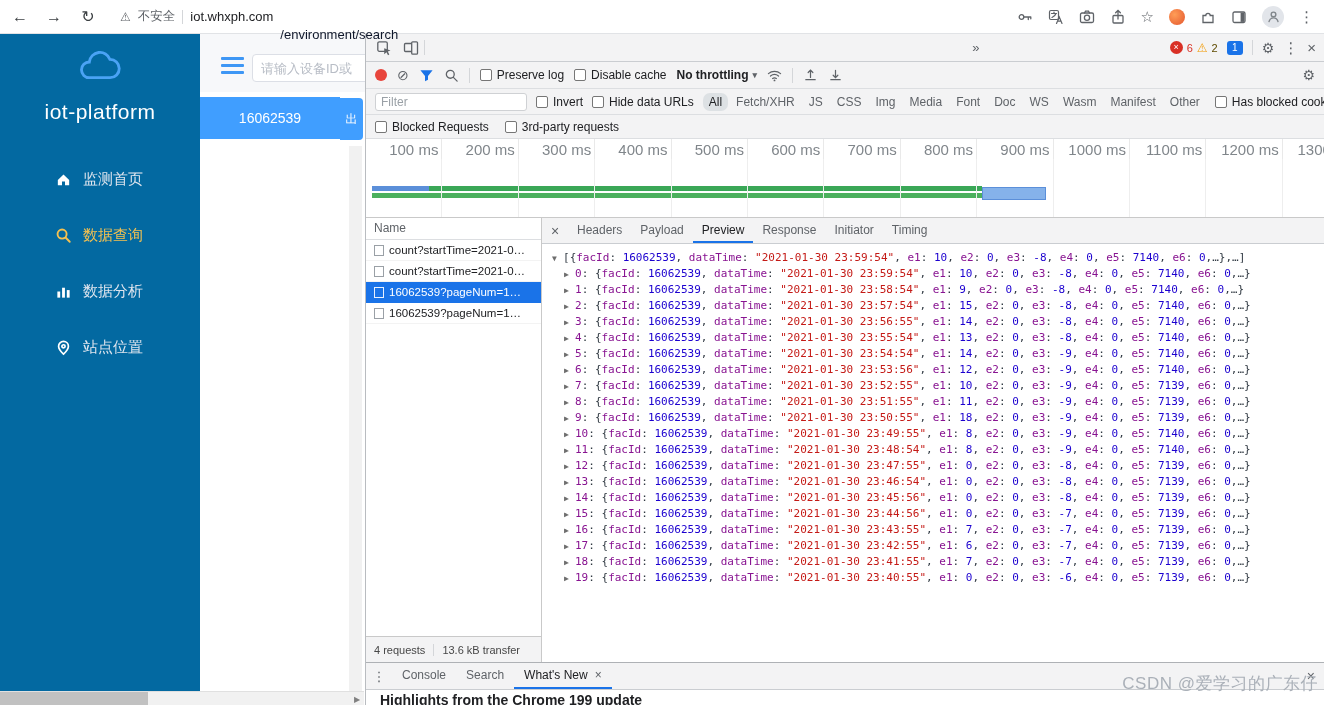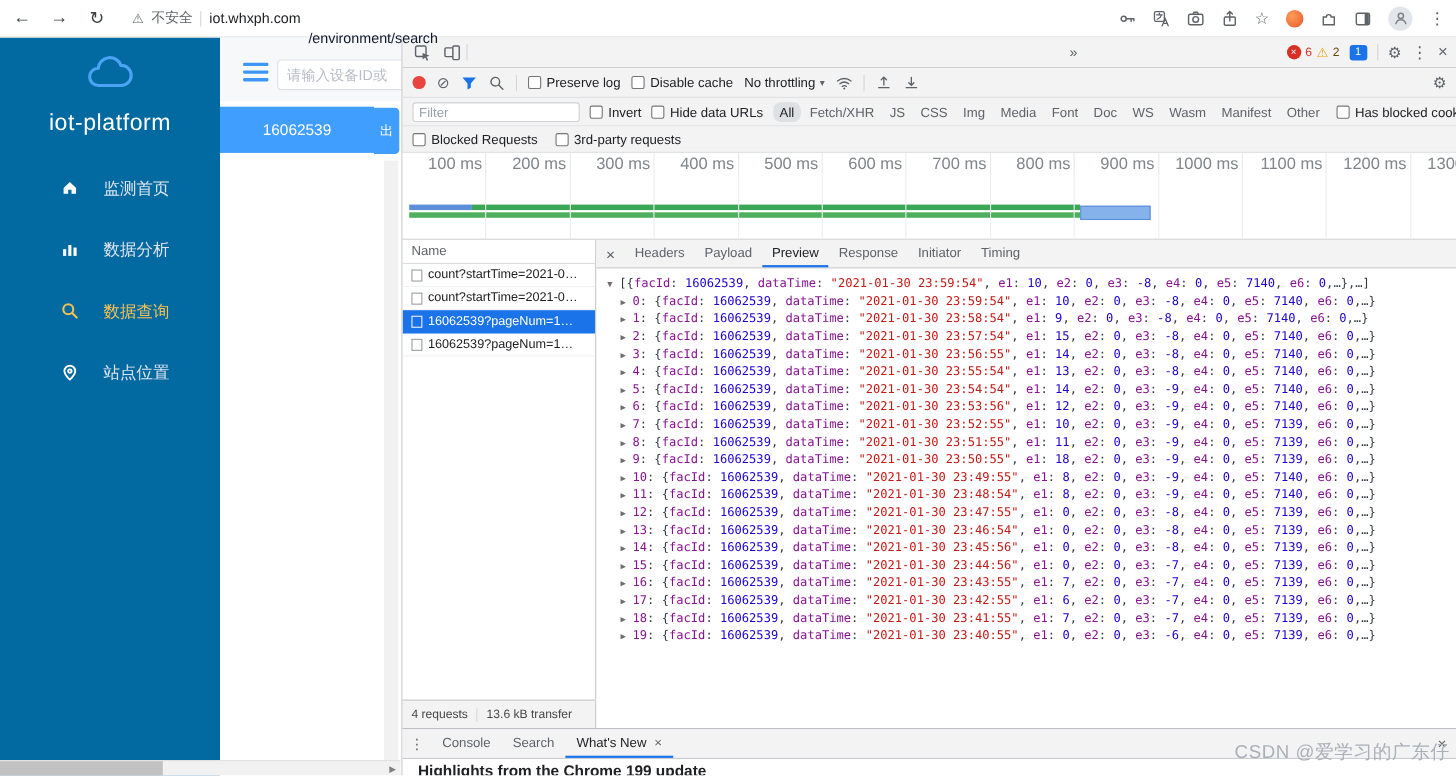--- a/index.html
+++ b/index.html
@@ -67,7 +67,7 @@
   .clear-ico { font-size:14px; color:#5f6368; cursor:pointer; line-height:1; }
   .cb { width:12px; height:12px; border:1px solid #767676; border-radius:2px; background:#fff; flex:0 0 auto; cursor:pointer; }
   .cb-label { display:flex; align-items:center; gap:5px; font-size:12px; color:#202124; white-space:nowrap; }
-  .throttle { display:flex; align-items:center; gap:4px; cursor:pointer; }
+  .throttle { display:flex; align-items:center; gap:4px; cursor:pointer;font-weight:bold; }
   .caret { font-size:9px; color:#5f6368; }
 
   .dt-filterrow { position:absolute; left:0; top:55px; width:100%; height:26px; background:#f3f3f4; border-bottom:1px solid #dcdee1; display:flex; align-items:center; gap:9px; padding:0 9px; overflow:hidden; }

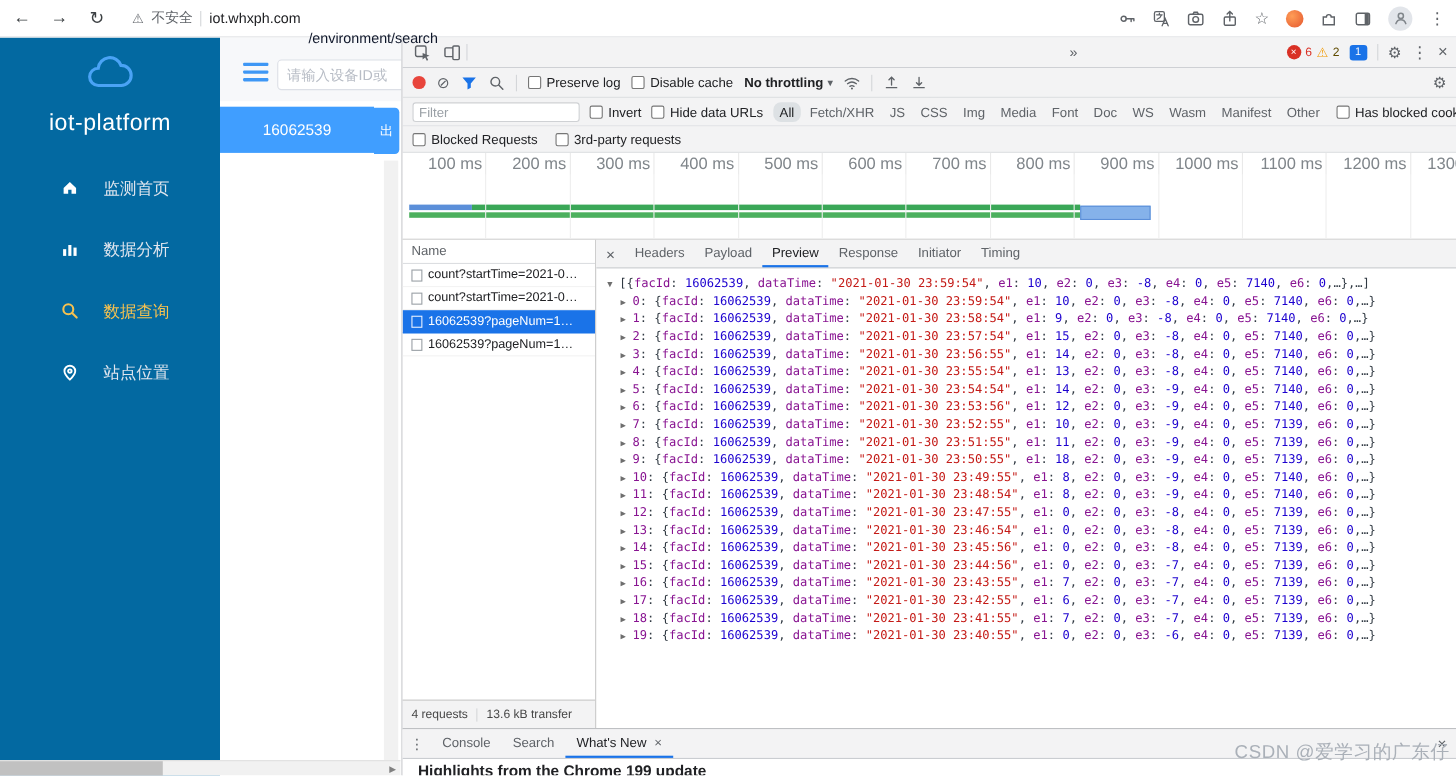--- a/index.html
+++ b/index.html
@@ -29,7 +29,7 @@
   .logo { margin:14px auto 0; width:48px; }
   .app-title { margin-top:14px; text-align:center; font-size:21px; color:#ffffff; letter-spacing:.5px; }
   .sb-nav { margin-top:38px; }
-  .sb-item { display:flex; gap:22px; padding-left:55px; height:34px; margin-bottom:22px; color:#dfe5ee; font-size:15px; cursor:pointer; }
+  .sb-item { display:flex; align-items:center; gap:11px; padding-left:55px; height:34px; margin-bottom:22px; color:#dfe5ee; font-size:15px; cursor:pointer; }
   .sb-item .sb-ico { width:17px; height:17px; color:#ffffff; }
   .sb-item.active { color:#f5c150; }
   .sb-item.active .sb-ico { color:#f5c150; }

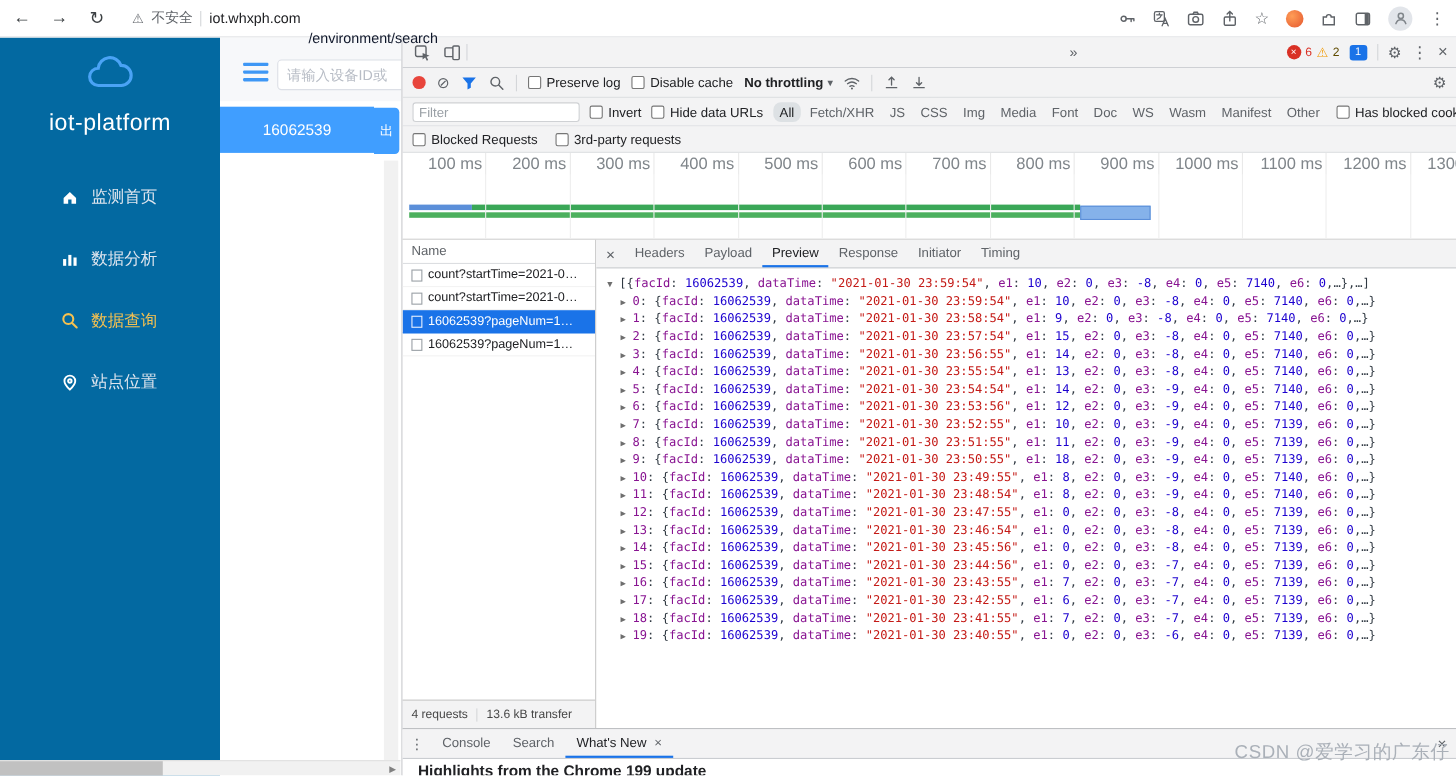--- a/index.html
+++ b/index.html
@@ -206,6 +206,15 @@
         </span>
         <span class="sb-label">监测首页</span>
       </div>
+      <div class="sb-item active">
+        <span class="sb-ico">
+          <svg width="17" height="17" viewBox="0 0 18 18" fill="none" stroke="currentColor" stroke-width="2" stroke-linecap="round">
+            <circle cx="7.5" cy="7.5" r="4.8"></circle>
+            <path d="M11.4 11.4l4.2 4.2"></path>
+          </svg>
+        </span>
+        <span class="sb-label">数据查询</span>
+      </div>
       <div class="sb-item">
         <span class="sb-ico">
           <svg width="17" height="17" viewBox="0 0 18 18" fill="currentColor">
@@ -215,15 +224,6 @@
           </svg>
         </span>
         <span class="sb-label">数据分析</span>
-      </div>
-      <div class="sb-item active">
-        <span class="sb-ico">
-          <svg width="17" height="17" viewBox="0 0 18 18" fill="none" stroke="currentColor" stroke-width="2" stroke-linecap="round">
-            <circle cx="7.5" cy="7.5" r="4.8"></circle>
-            <path d="M11.4 11.4l4.2 4.2"></path>
-          </svg>
-        </span>
-        <span class="sb-label">数据查询</span>
       </div>
       <div class="sb-item">
         <span class="sb-ico">

